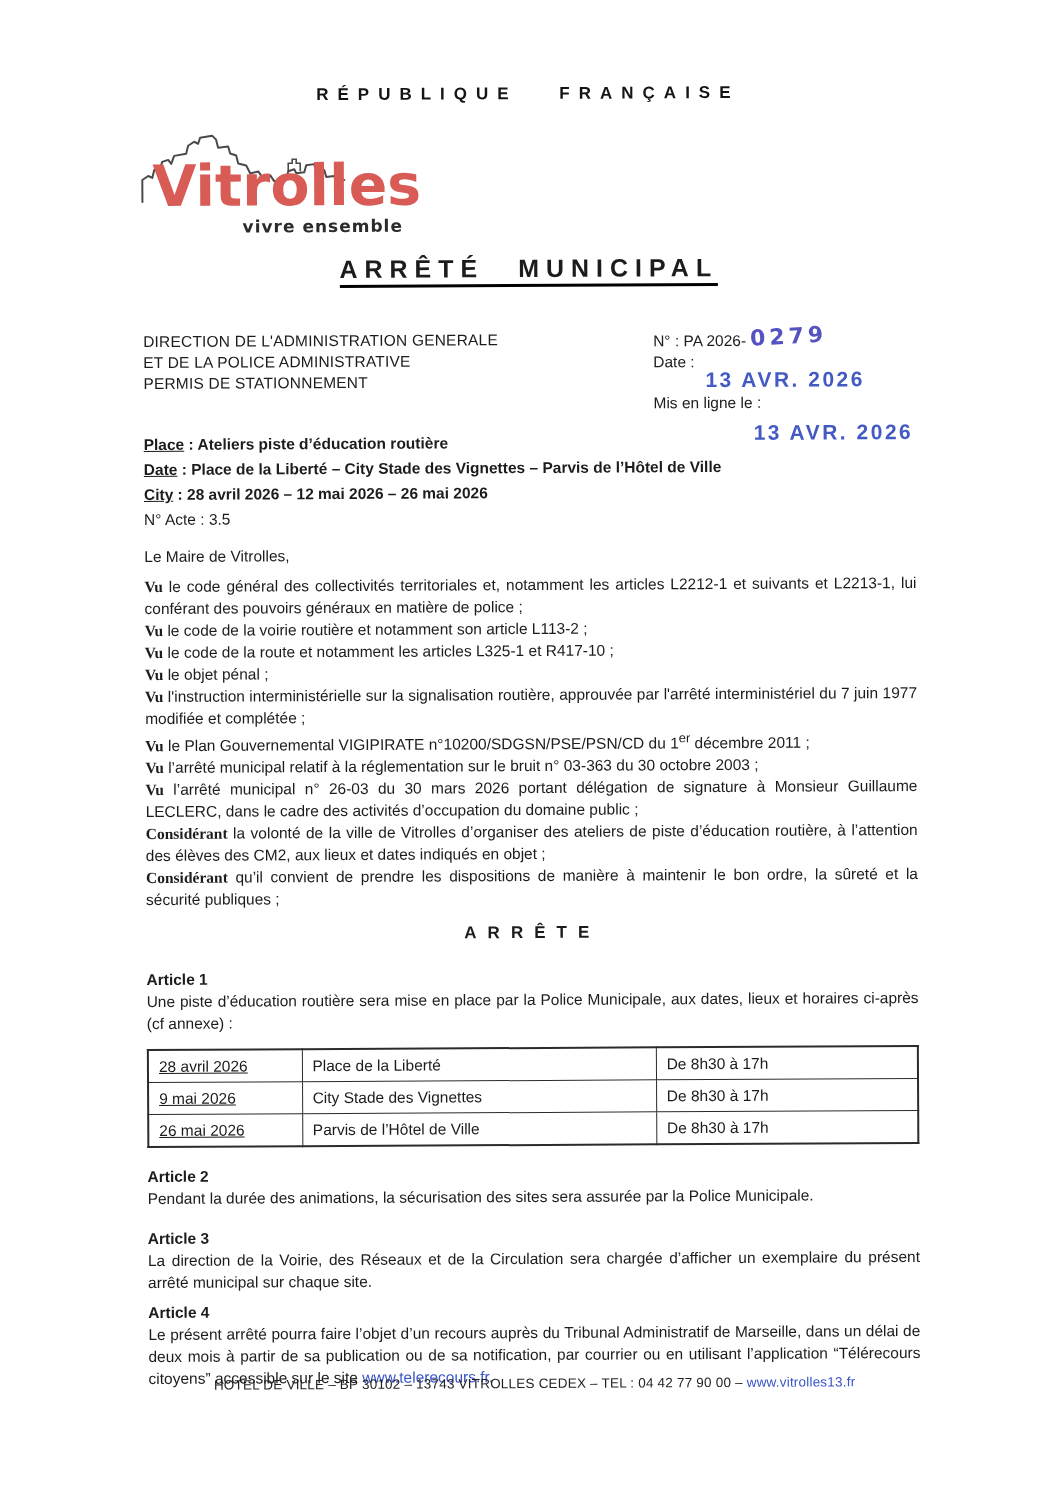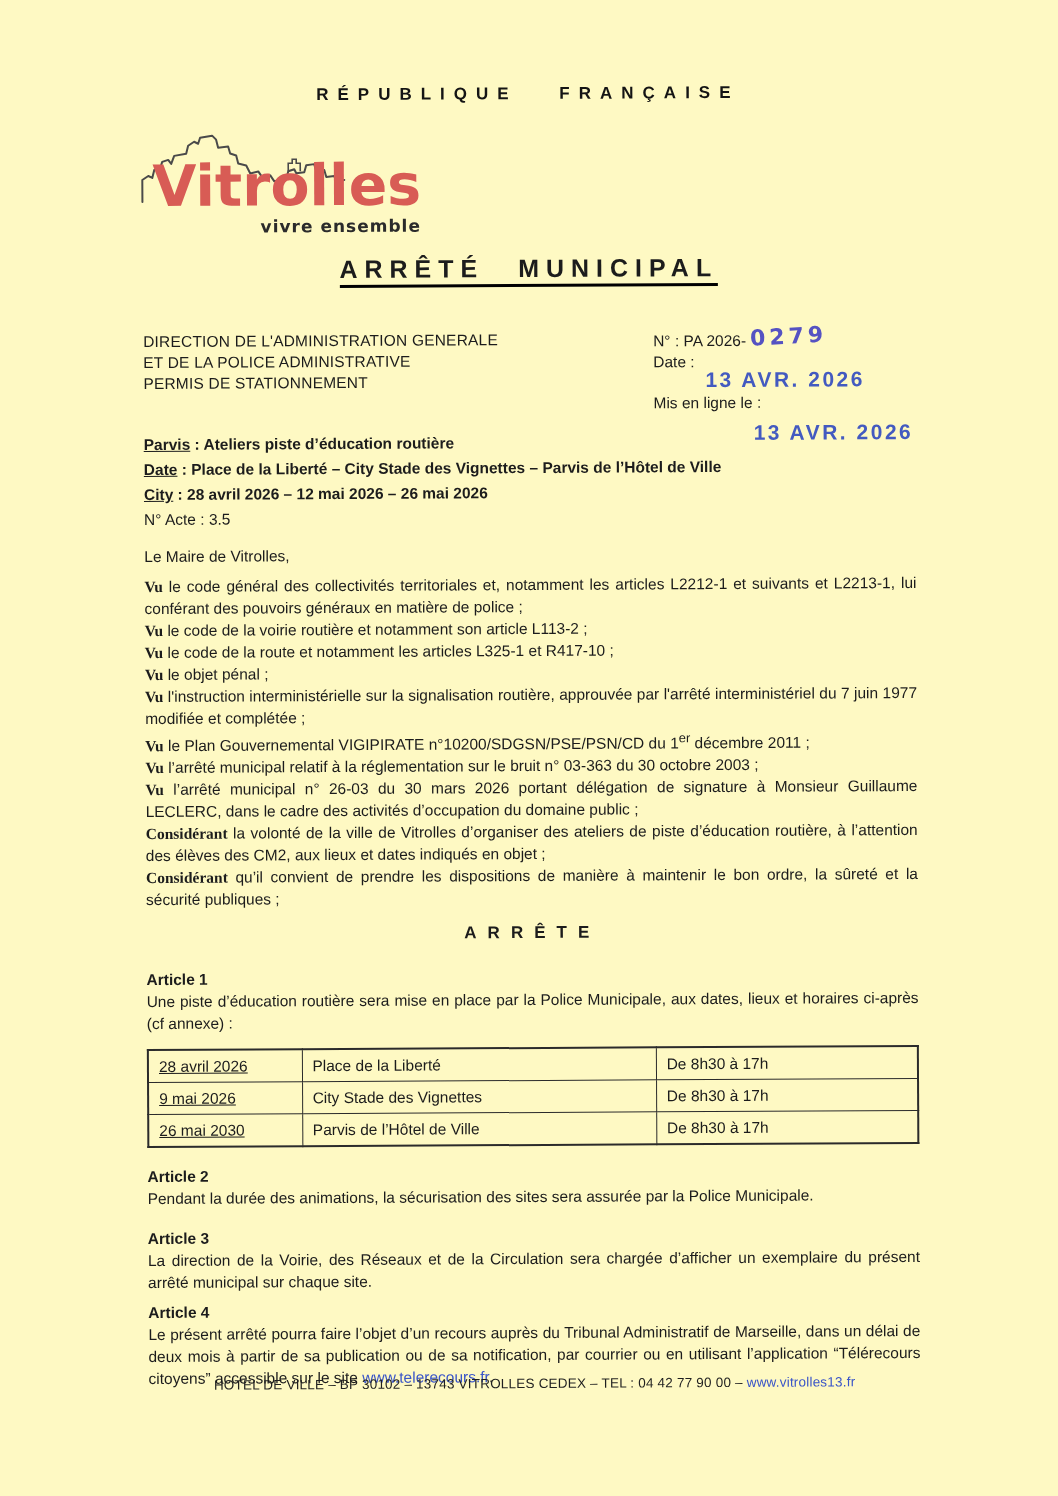--- a/index.html
+++ b/index.html
@@ -4,7 +4,7 @@
 <style>
   html,body{margin:0;padding:0;background:#e8e8e8;}
   .page{
-    width:1058px;height:1496px;background:#fef9c3;position:relative;
+    width:1058px;height:1496px;background:#ffffff;position:relative;
     margin:0 auto;overflow:hidden;
     font-family:"Liberation Sans",sans-serif;color:#1c1c1c;
   }

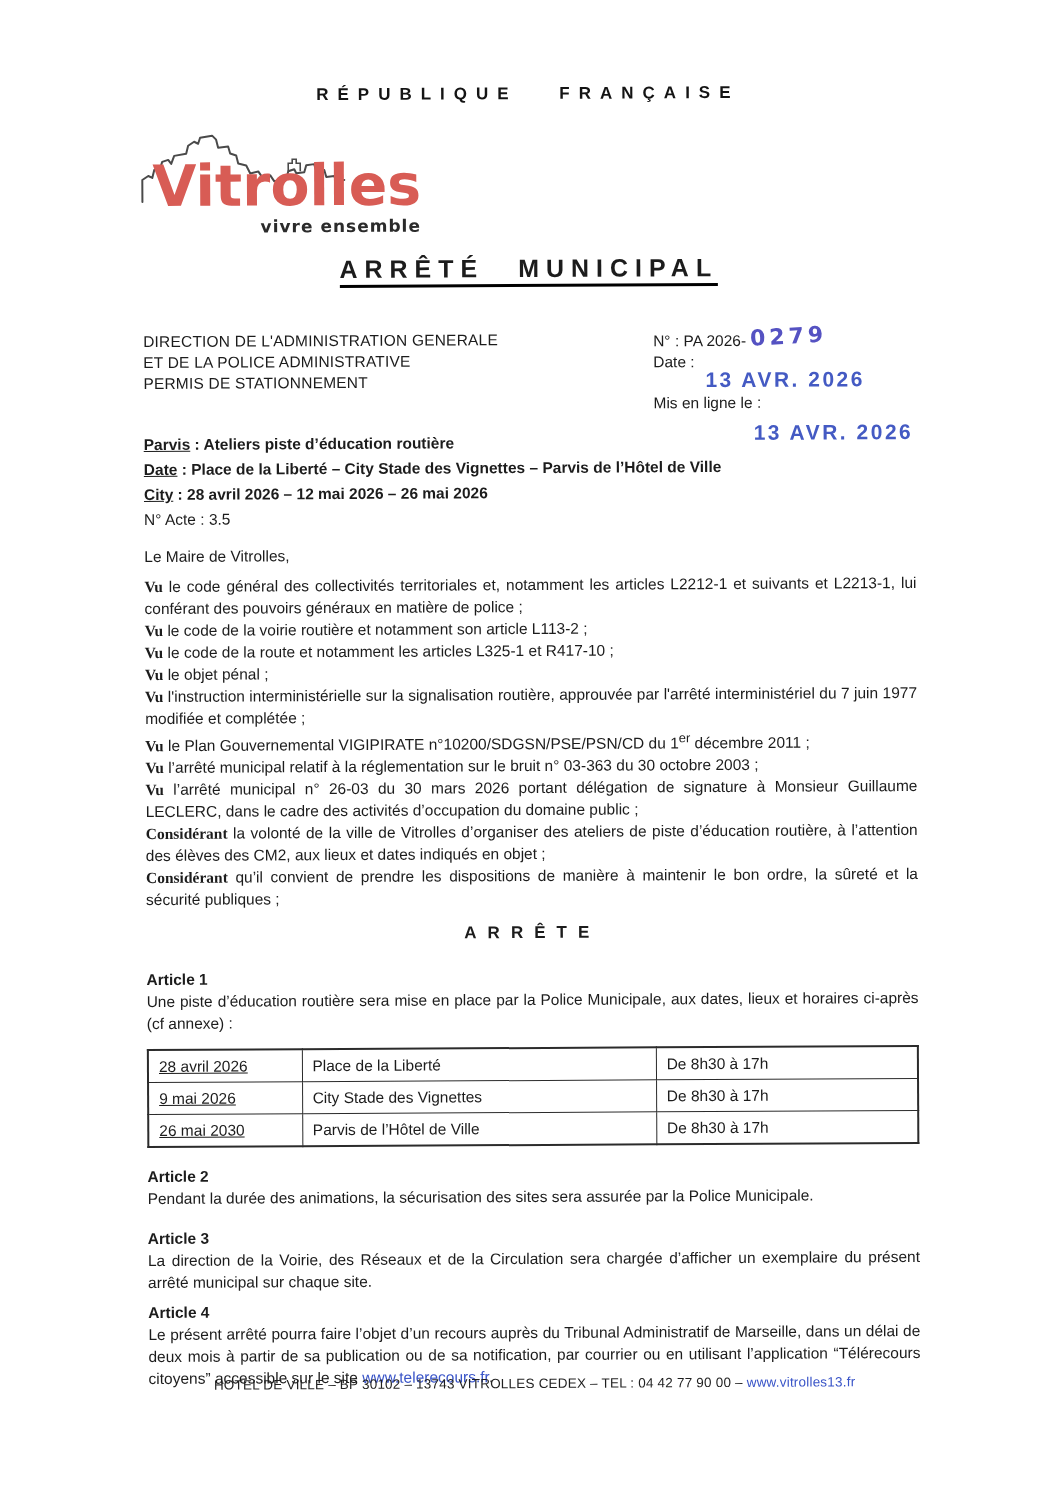--- a/index.html
+++ b/index.html
@@ -24,7 +24,7 @@
     letter-spacing:0px;font-family:"DejaVu Sans",sans-serif;line-height:1;
   }
   .logo-tagline{
-    position:absolute;left:118px;top:93px;font-size:17px;font-weight:bold;
+    position:absolute;left:100px;top:93px;font-size:17px;font-weight:bold;
     color:#2b2b2b;letter-spacing:1px;font-family:"DejaVu Sans",sans-serif;
   }
   .doc-title{margin:14px 0 0;text-align:center;font-size:25px;}

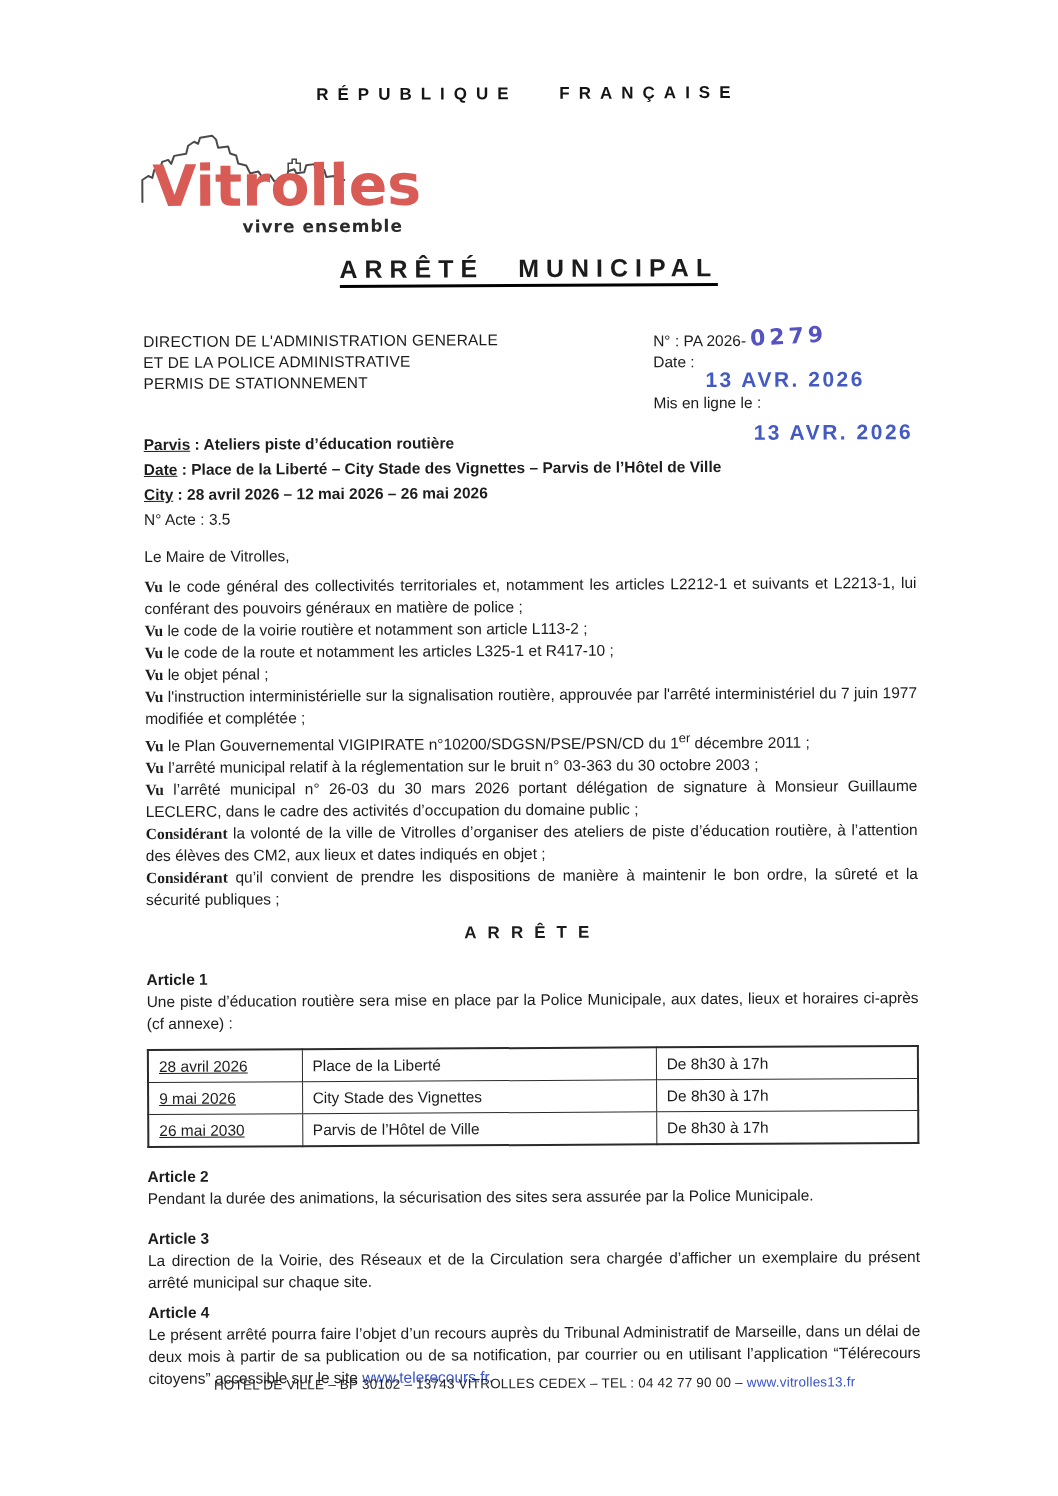--- a/index.html
+++ b/index.html
@@ -123,7 +123,7 @@
     </div>
 
     <div class="subject">
-      <p><span class="subj-label">Parvis</span><span> : </span><span>Ateliers piste d’éducation routière</span></p>
+      <p><span class="subj-label">Place</span><span> : </span><span>Ateliers piste d’éducation routière</span></p>
       <p><span class="subj-label">Date</span><span> : </span><span>Place de la Liberté – City Stade des Vignettes – Parvis de l’Hôtel de Ville</span></p>
       <p><span class="subj-label">City</span><span> : </span><span>28 avril 2026 – 12 mai 2026 – 26 mai 2026</span></p>
       <p class="acte">N° Acte : 3.5</p>

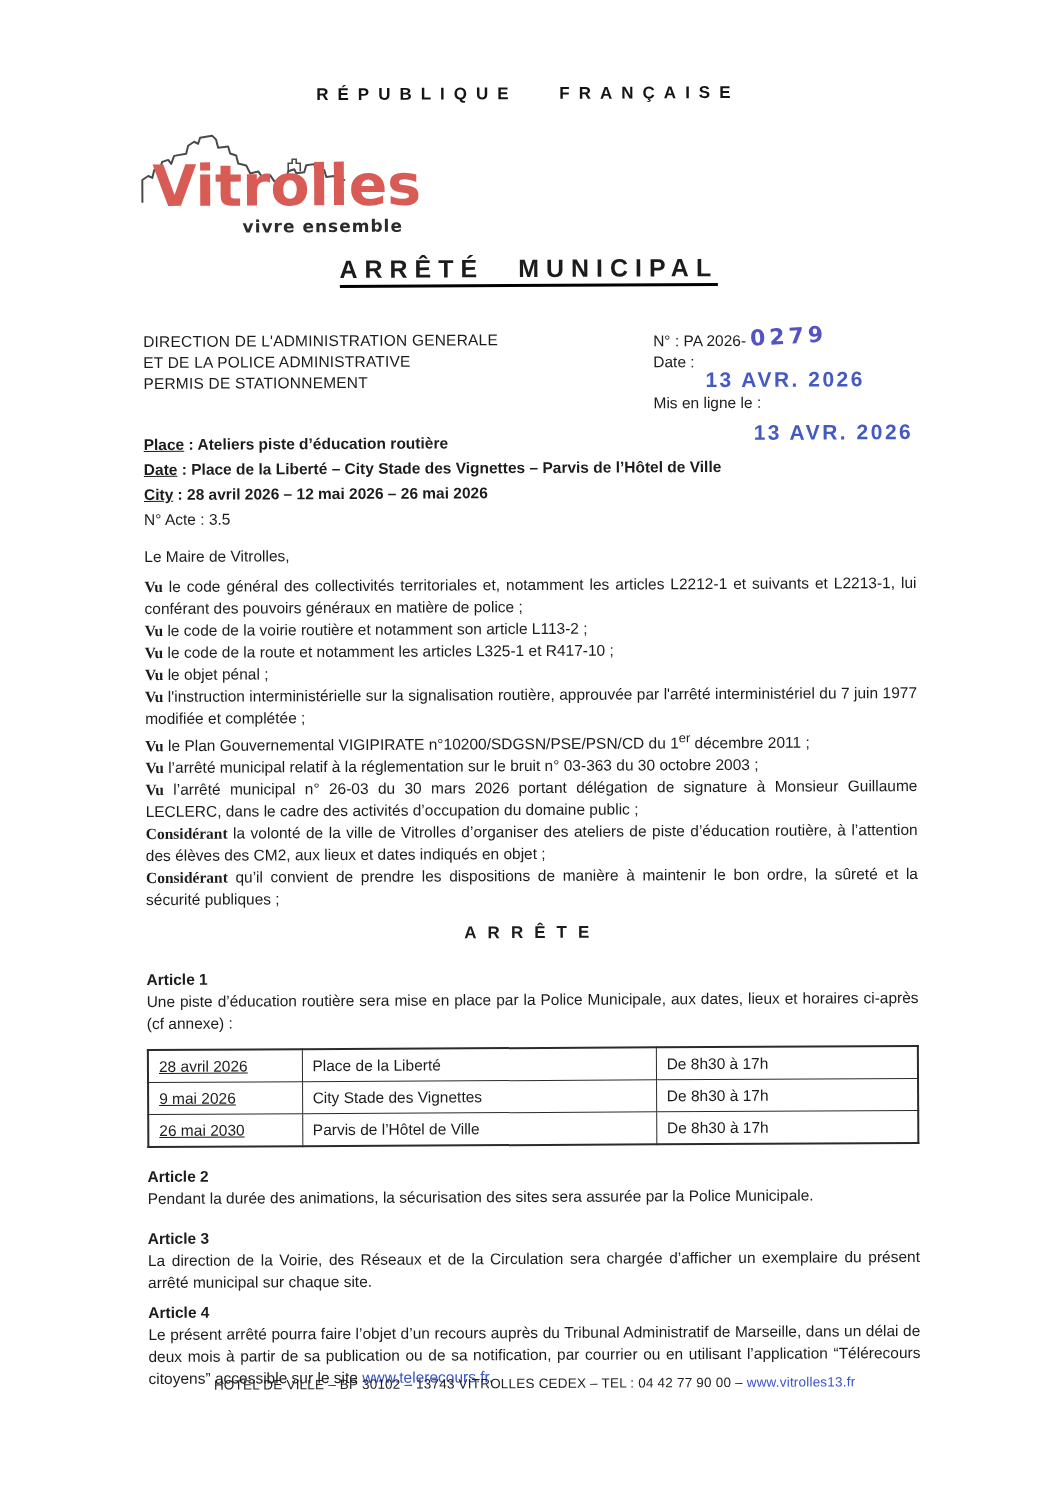--- a/index.html
+++ b/index.html
@@ -164,7 +164,7 @@
           <td class="c-hor">De 8h30 à 17h</td>
         </tr>
         <tr>
-          <td class="c-date">26 mai 2030</td>
+          <td class="c-date">26 mai 2026</td>
           <td class="c-lieu">Parvis de l’Hôtel de Ville</td>
           <td class="c-hor">De 8h30 à 17h</td>
         </tr>

